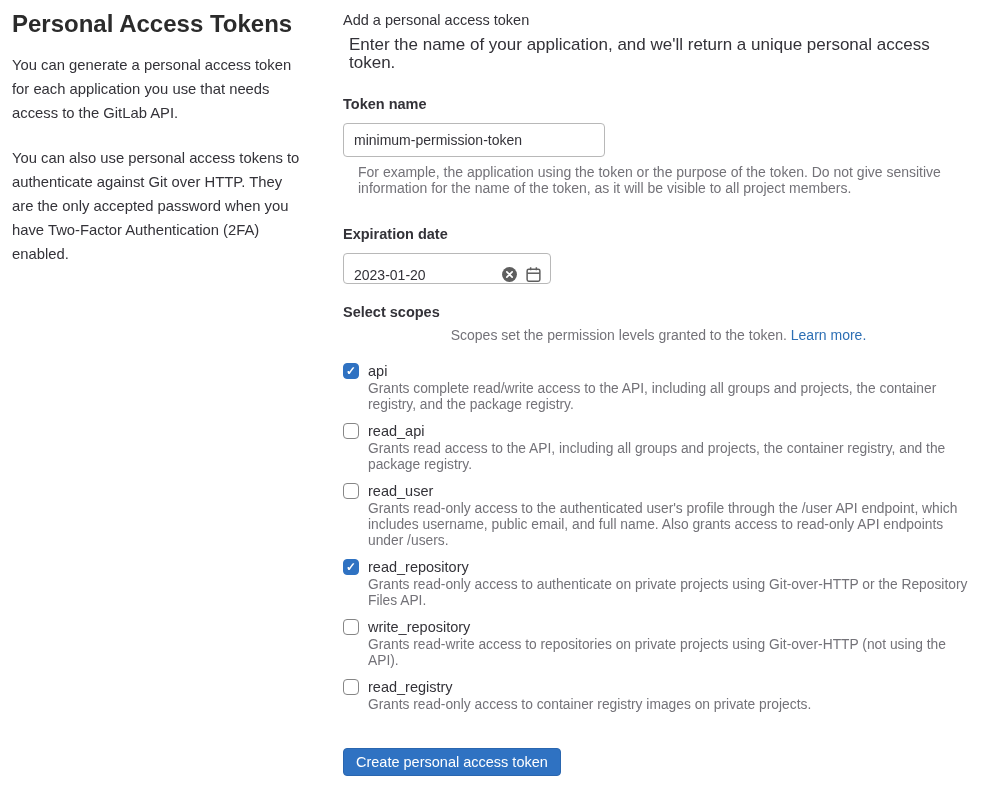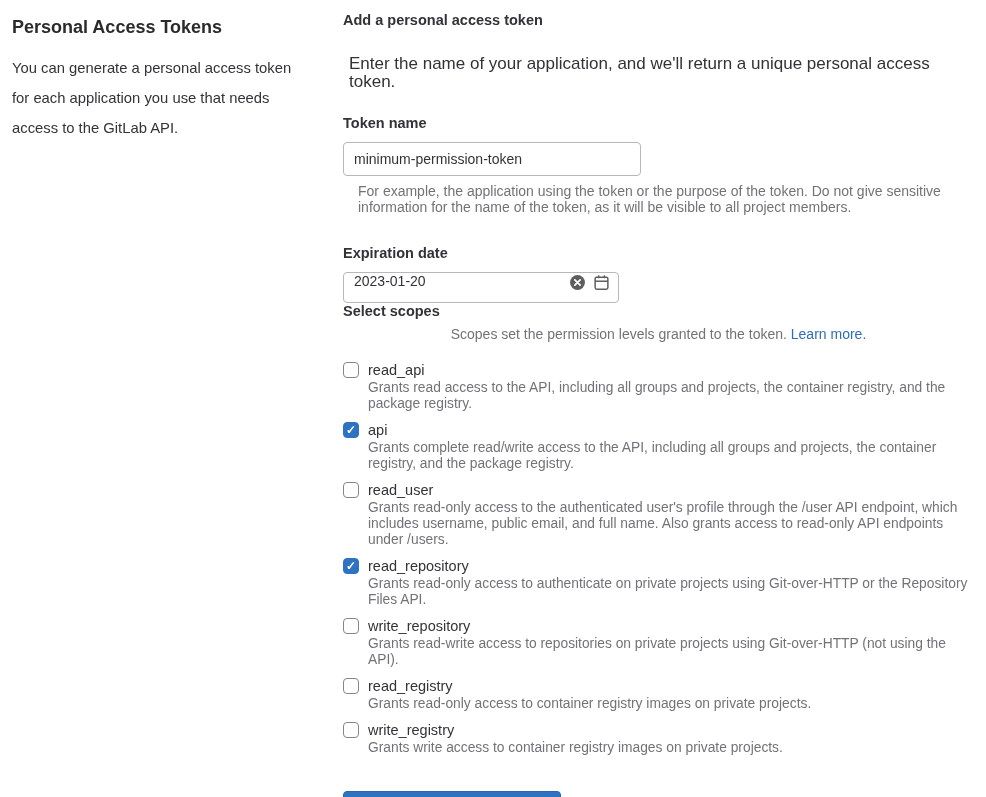--- a/index.html
+++ b/index.html
@@ -14,8 +14,8 @@
   
   .left-col { width: 303px; margin-right: 28px; flex-shrink: 0; }
   .page-title {
-    font-size: 18px; font-weight: bold; color: #2b2b2b;
-    margin: 7px 0 14px 0; line-height: 1.2;
+    font-size: 24px; font-weight: bold; color: #2b2b2b;
+    margin: 0 0 14px 0; line-height: 1.2;
   }
   .intro-p {
     font-size: 14.8px; line-height: 30px; color: #333238;

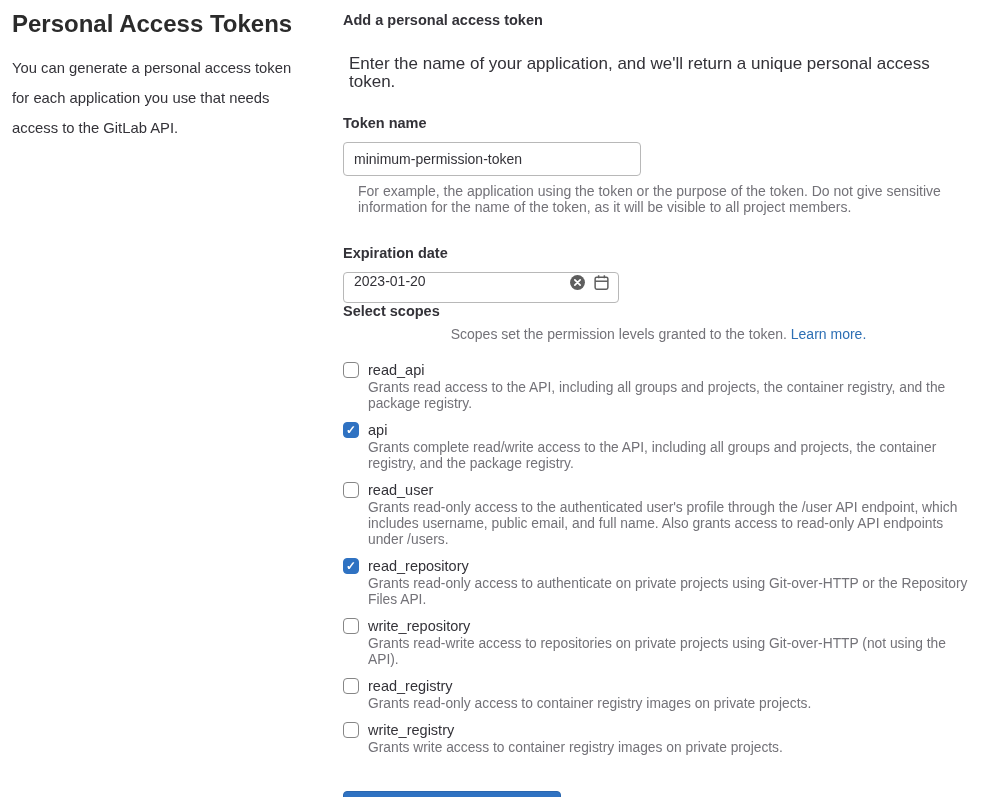--- a/index.html
+++ b/index.html
@@ -24,7 +24,7 @@
 
   
   .form-col { width: 643px; }
-  .form-heading { font-size: 14.5px; font-weight: bold; margin: 2px 0 27px 0; }
+  .form-heading { font-size: 14.5px; font-weight: normal; margin: 2px 0 8px 0; }
   .form-desc { font-size: 17px; margin: 0 0 24px 6px; line-height: 18px; }
   .field-label {
     display: block; font-weight: bold; font-size: 14.5px;

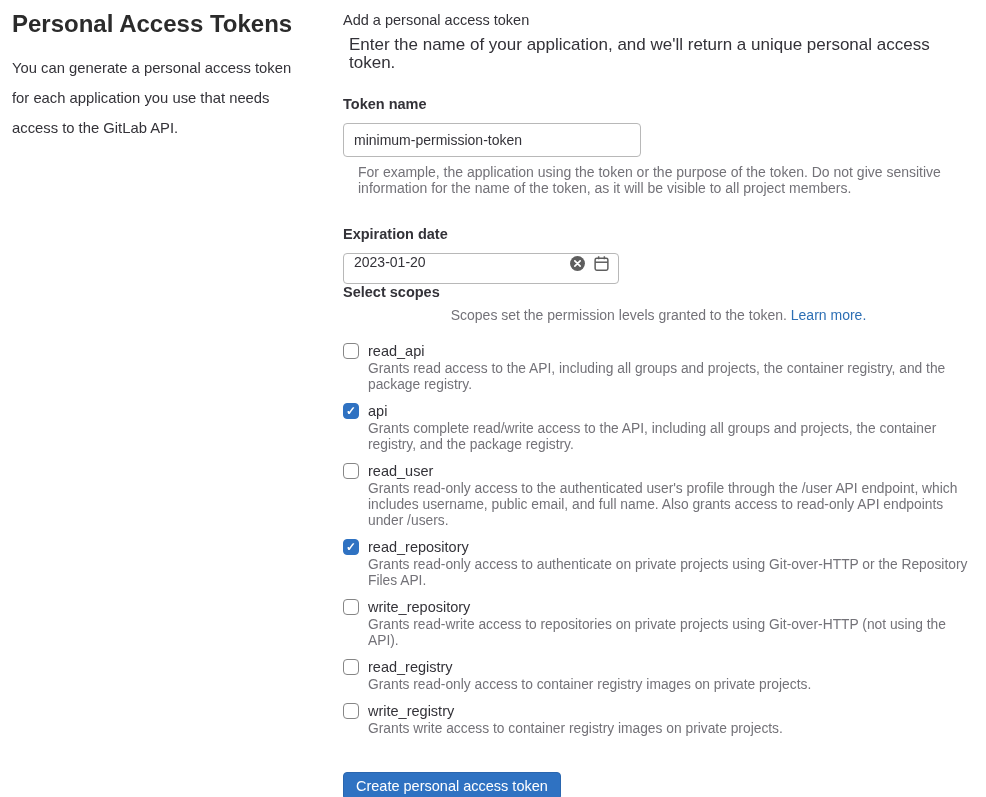--- a/index.html
+++ b/index.html
@@ -18,7 +18,7 @@
     margin: 0 0 14px 0; line-height: 1.2;
   }
   .intro-p {
-    font-size: 14.8px; line-height: 30px; color: #333238;
+    font-size: 14.8px; line-height: 24px; color: #333238;
     margin: 0 12px 21px 0;
   }
 

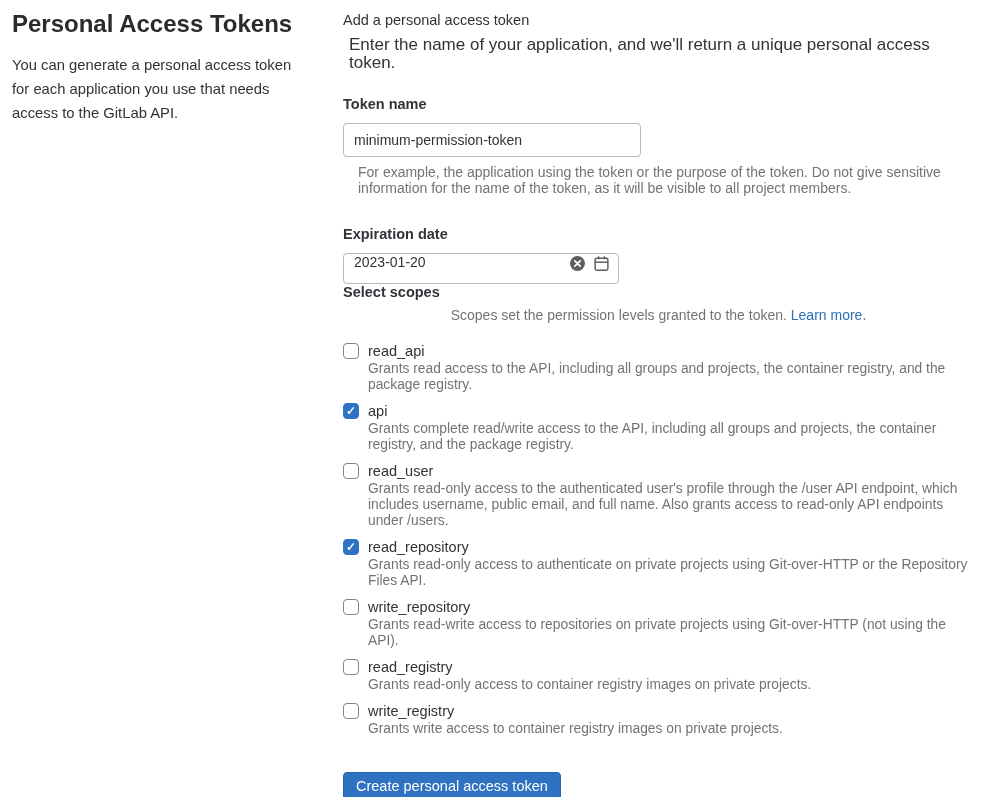--- a/index.html
+++ b/index.html
@@ -35,7 +35,7 @@
     font-size: 14px; color: #333238;
   }
   .token-input {
-    width: 298px; height: 31px;
+    width: 262px; height: 31px;
     border: 1px solid #b8b8b8; border-radius: 4px;
     padding: 16px 10px; outline: none;
   }

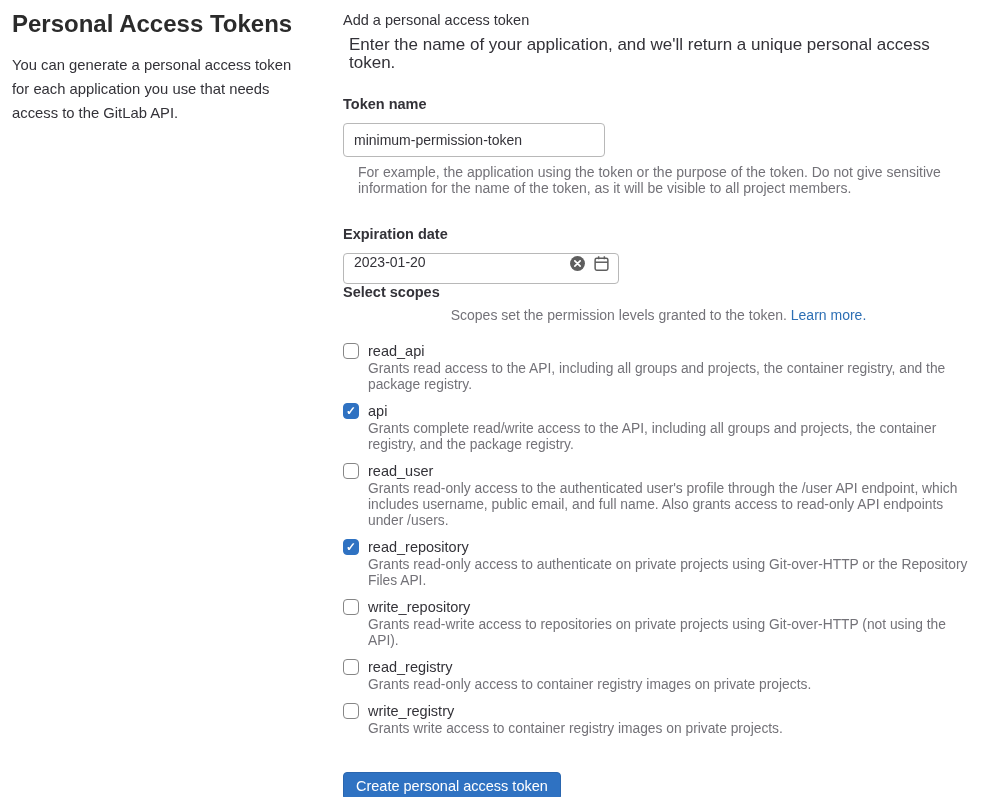--- a/index.html
+++ b/index.html
@@ -96,6 +96,7 @@
   <aside class="left-col">
     <h1 class="page-title">Personal Access Tokens</h1>
     <p class="intro-p">You can generate a personal access token for each application you use that needs access to the GitLab API.</p>
+    <p class="intro-p">You can also use personal access tokens to authenticate against Git over HTTP. They are the only accepted password when you have Two-Factor Authentication (2FA) enabled.</p>
   </aside>
 
   <main class="form-col">

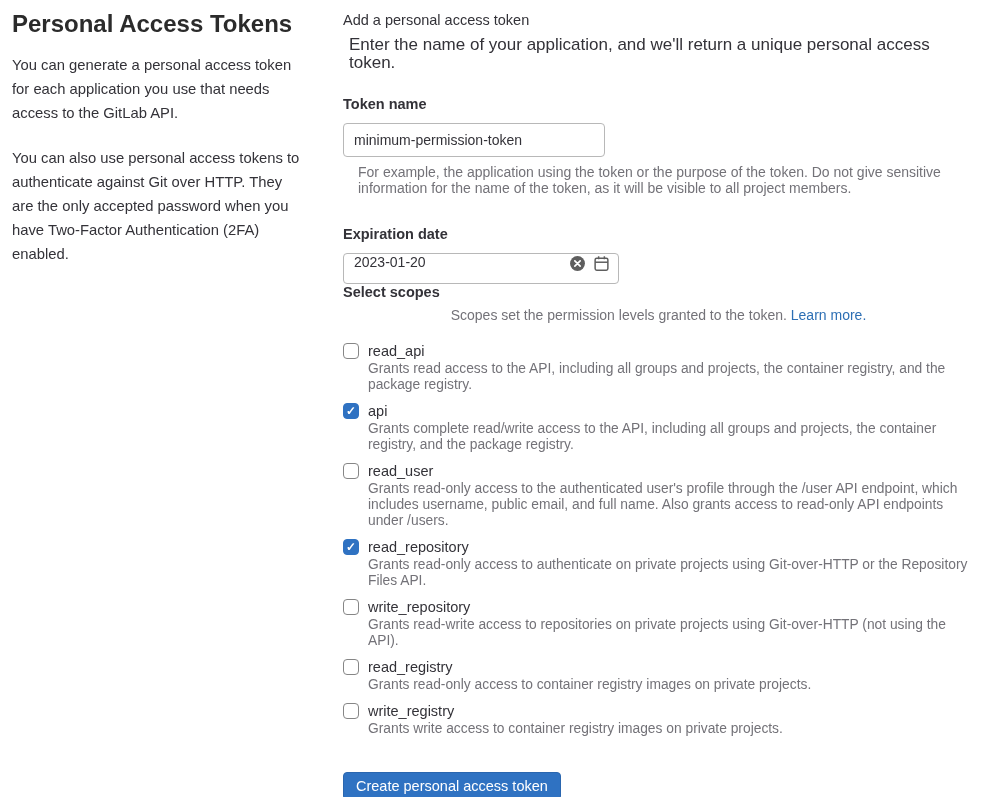--- a/index.html
+++ b/index.html
@@ -45,9 +45,9 @@
   }
   .section-exp { margin-top: 30px; }
   .date-wrap {
-    width: 276px; height: 31px;
+    width: 208px; height: 31px;
     border: 1px solid #b8b8b8; border-radius: 4px;
-    display: flex; align-items: flex-start;
+    display: flex; align-items: flex-end;
     padding: 0 8px 0 10px; background: #fff;
   }
   .date-wrap input {

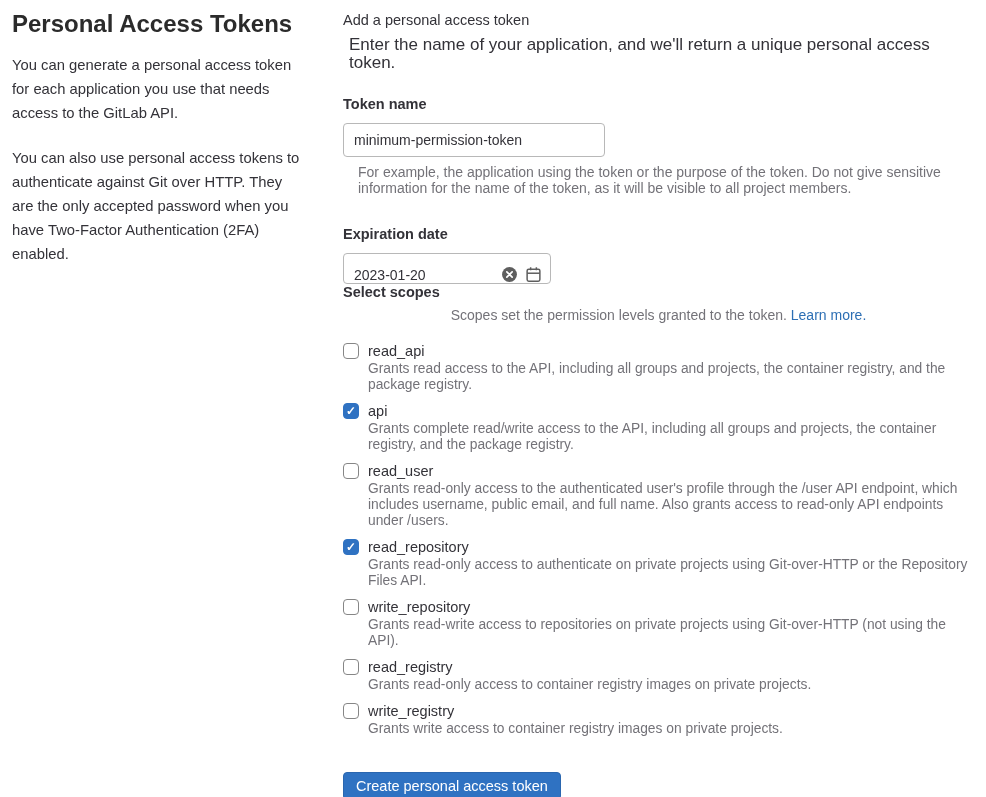--- a/index.html
+++ b/index.html
@@ -59,7 +59,7 @@
     width: 18px; height: 18px; display: flex; align-items: center;
     justify-content: center; cursor: pointer;
   }
-  .section-scopes { }
+  .section-scopes { margin-top: 20px; }
   .scopes-label { margin-bottom: 6px; }
   .scopes-desc { margin: 0 0 18px 0; font-size: 14px; line-height: 16px; color: #737278; text-align: center; }
   .learn-more { color: #2d6fb4; text-decoration: none; cursor: pointer; }

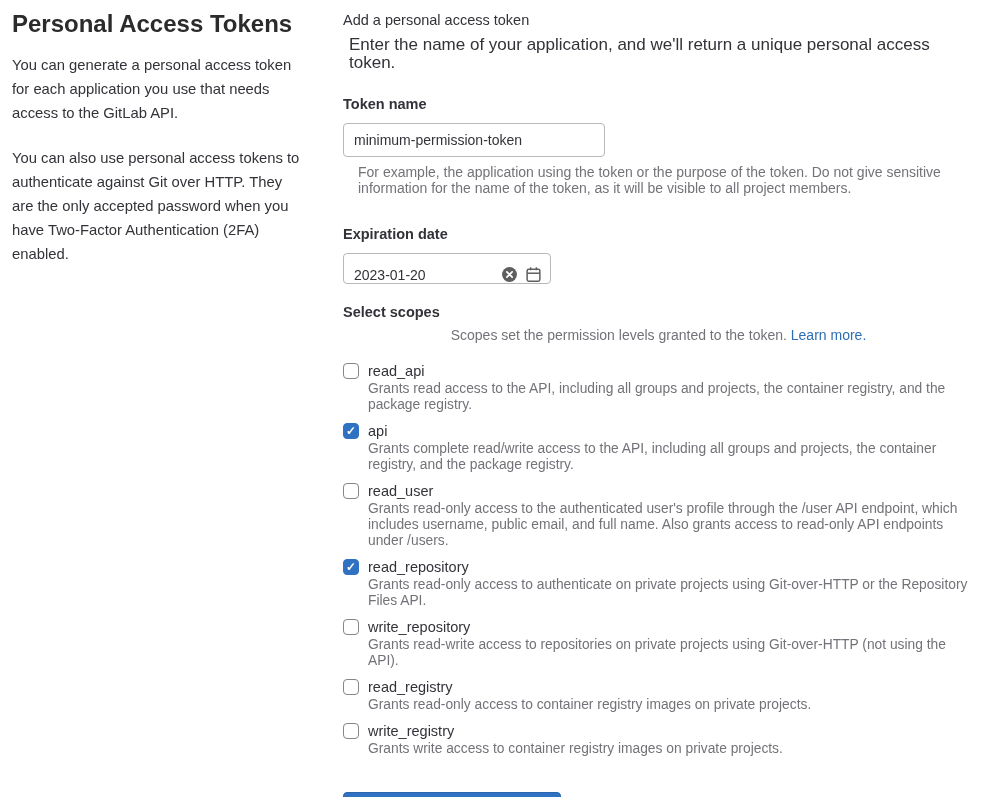--- a/index.html
+++ b/index.html
@@ -141,18 +141,18 @@
 
       <div id="scopes-list">
   <div class="scope-row">
+    <span class="checkbox checked"></span>
+    <div>
+      <div class="scope-label">api</div>
+      <div class="scope-desc">Grants complete read/write access to the API, including all groups and projects, the container registry, and the package registry.</div>
+    </div>
+  </div>
+
+  <div class="scope-row">
     <span class="checkbox"></span>
     <div>
       <div class="scope-label">read_api</div>
       <div class="scope-desc">Grants read access to the API, including all groups and projects, the container registry, and the package registry.</div>
-    </div>
-  </div>
-
-  <div class="scope-row">
-    <span class="checkbox checked"></span>
-    <div>
-      <div class="scope-label">api</div>
-      <div class="scope-desc">Grants complete read/write access to the API, including all groups and projects, the container registry, and the package registry.</div>
     </div>
   </div>
 

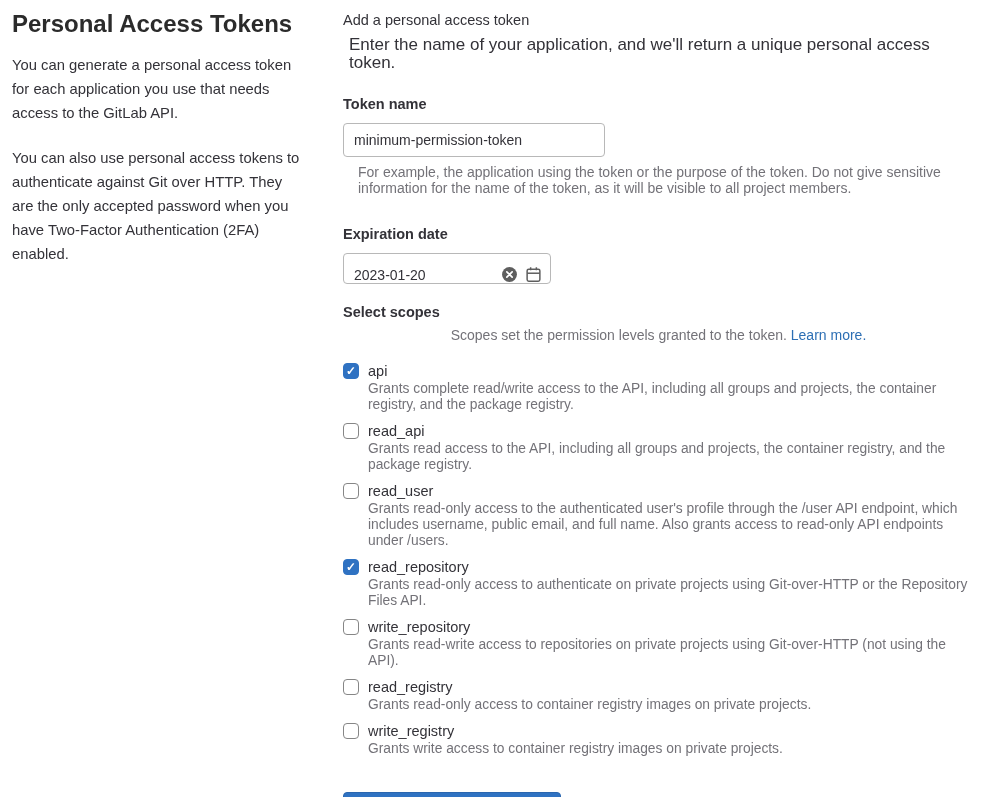--- a/index.html
+++ b/index.html
@@ -188,13 +188,6 @@
     </div>
   </div>
 
-  <div class="scope-row">
-    <span class="checkbox"></span>
-    <div>
-      <div class="scope-label">write_registry</div>
-      <div class="scope-desc">Grants write access to container registry images on private projects.</div>
-    </div>
-  </div>
 </div>
     </div>
 

